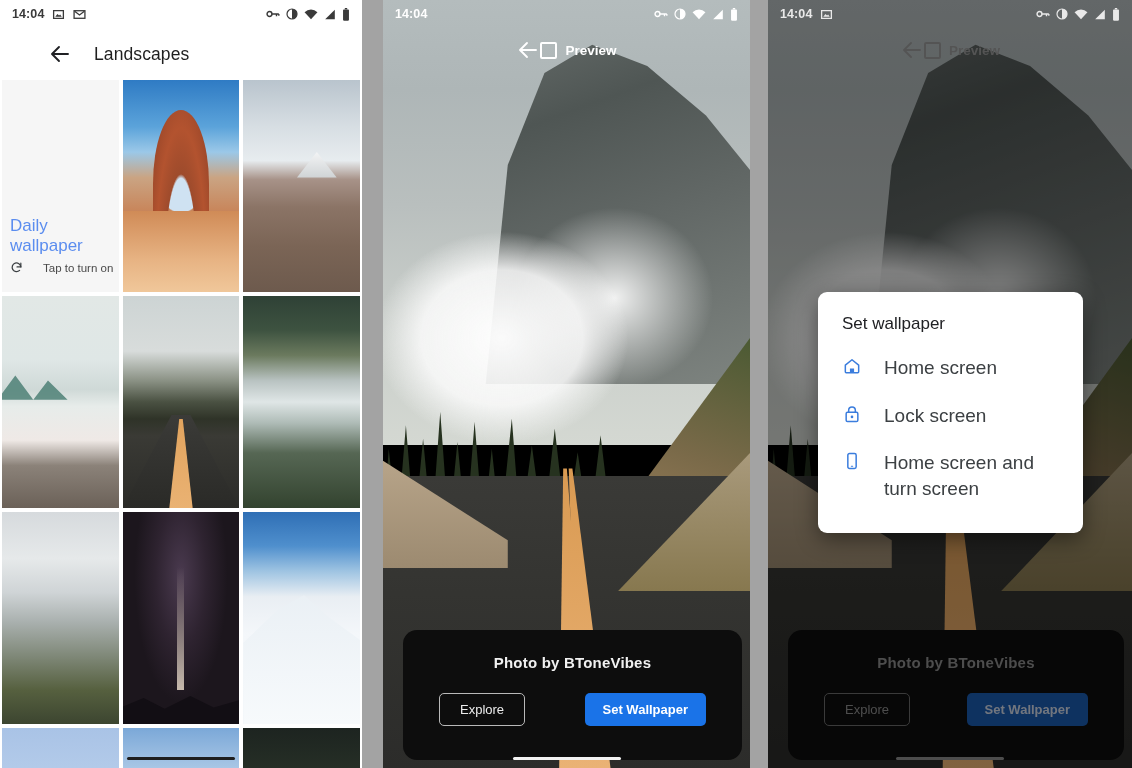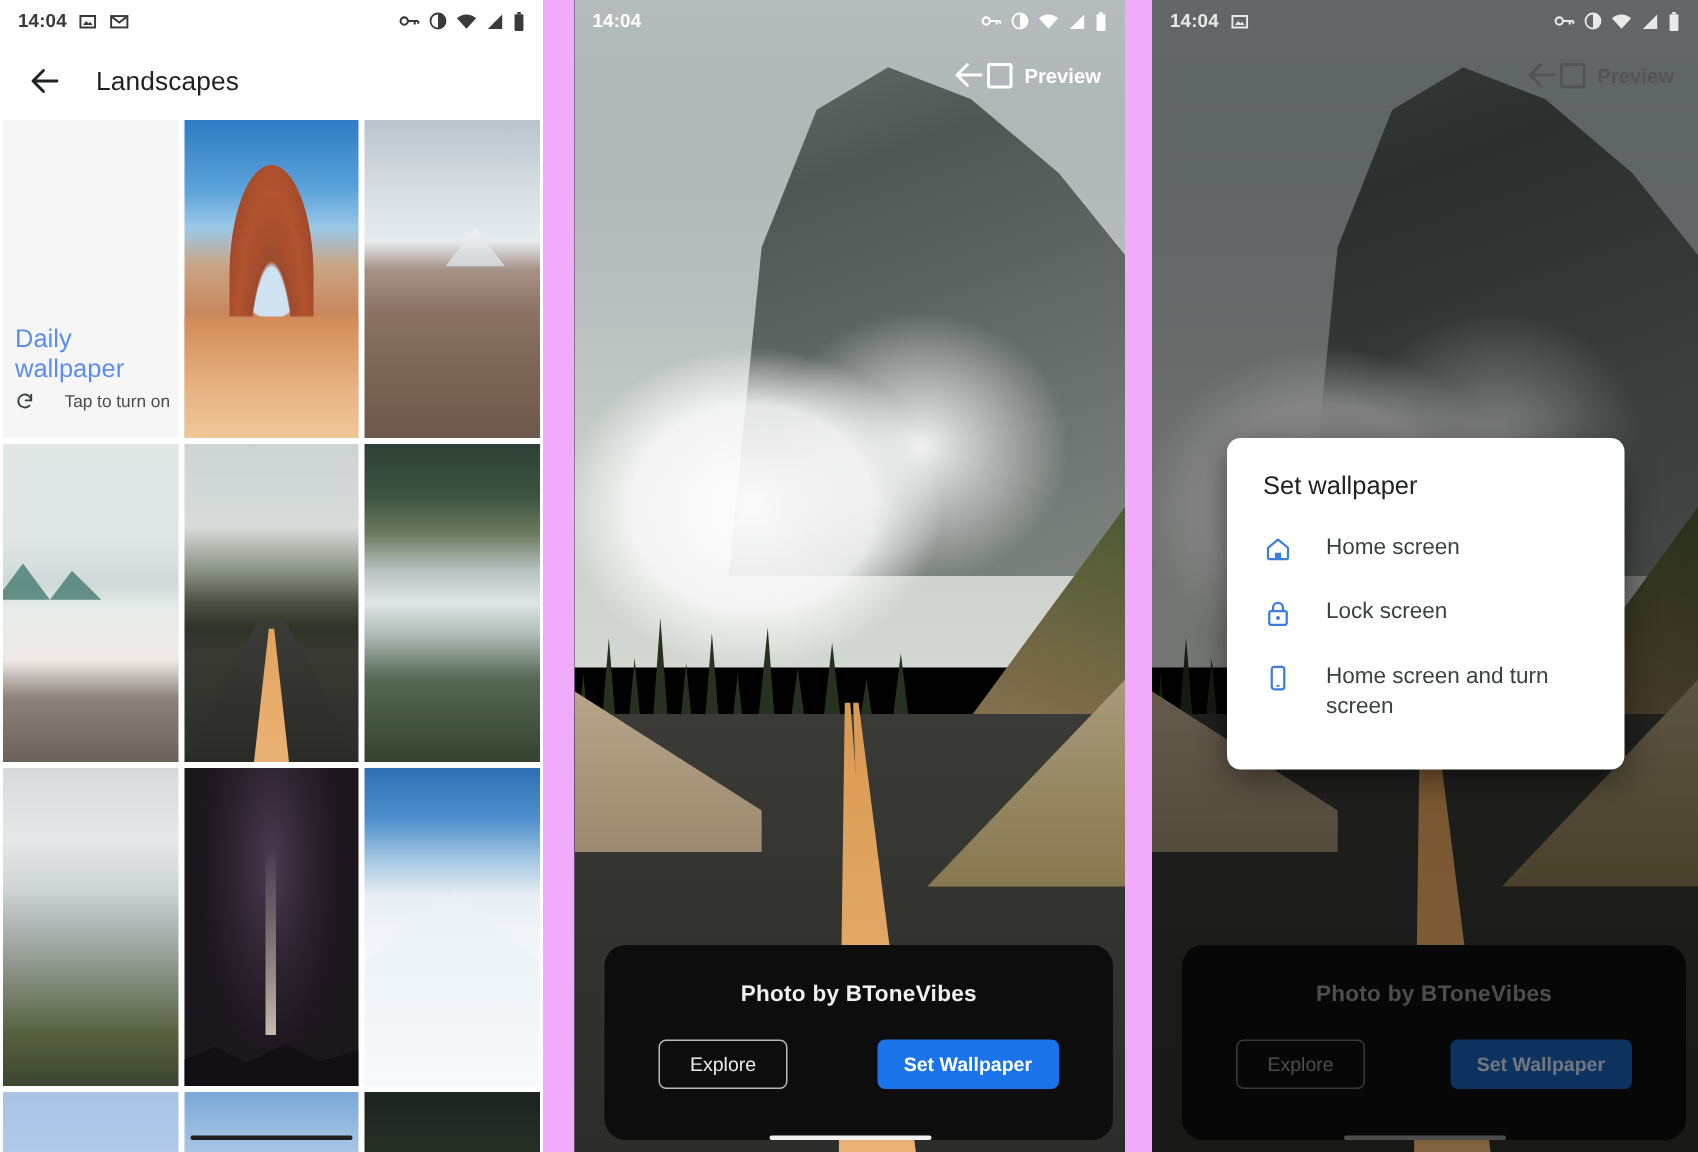--- a/index.html
+++ b/index.html
@@ -9,7 +9,7 @@
     font-family: "Liberation Sans", sans-serif;
     overflow: hidden;
   }
-  .stage { position: relative; width: 1132px; height: 768px; background:#f0abfc; }
+  .stage { position: relative; width: 1132px; height: 768px; background:#a3a3a3; }
 
   
   .panel { position: absolute; top: 0; height: 768px; overflow: hidden; }

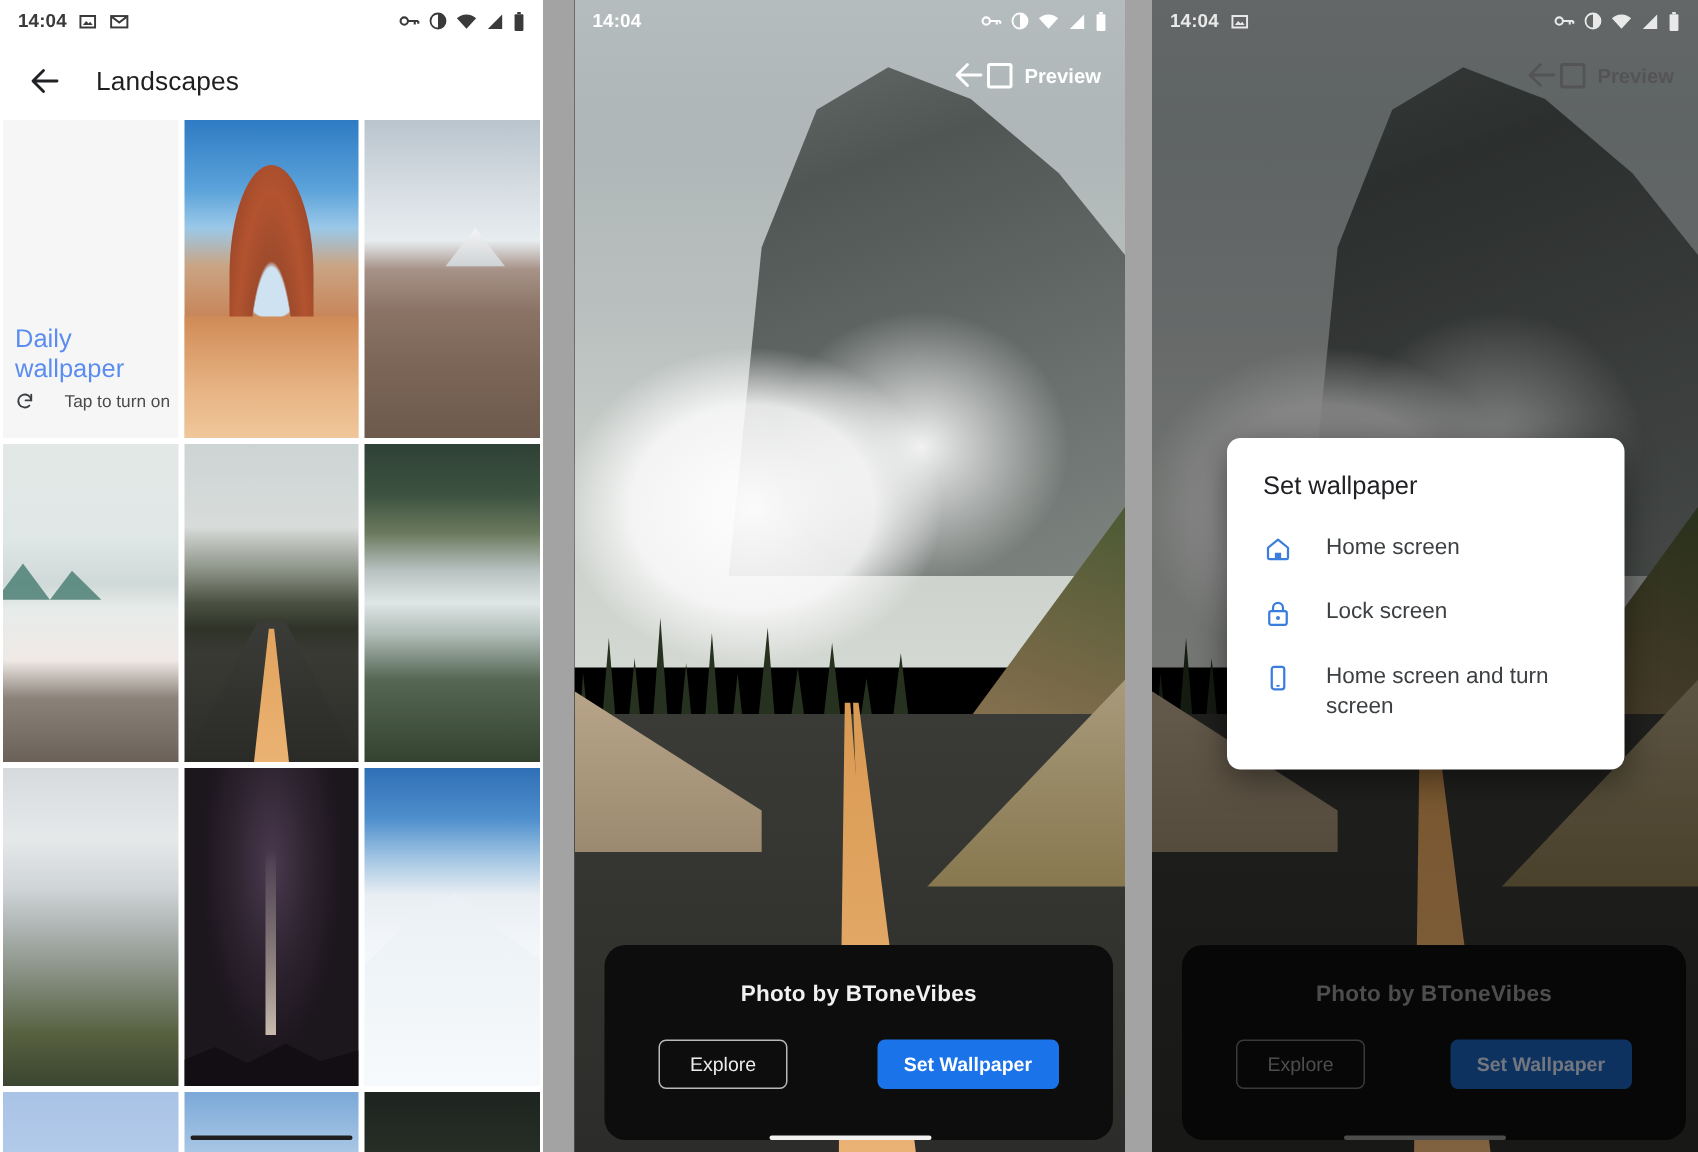--- a/index.html
+++ b/index.html
@@ -34,7 +34,7 @@
   
   .appbar {
     height: 52px; display:flex; align-items:center; gap:22px;
-    padding-left: 18px; background:#fff;
+    padding-left: 18px; background:#fff;margin-left:30px;
   }
   .appbar .title { font-size:17.5px; color:#1f1f1f; font-weight:400; letter-spacing:.1px;}
   .back-arrow { width:24px; height:24px; }

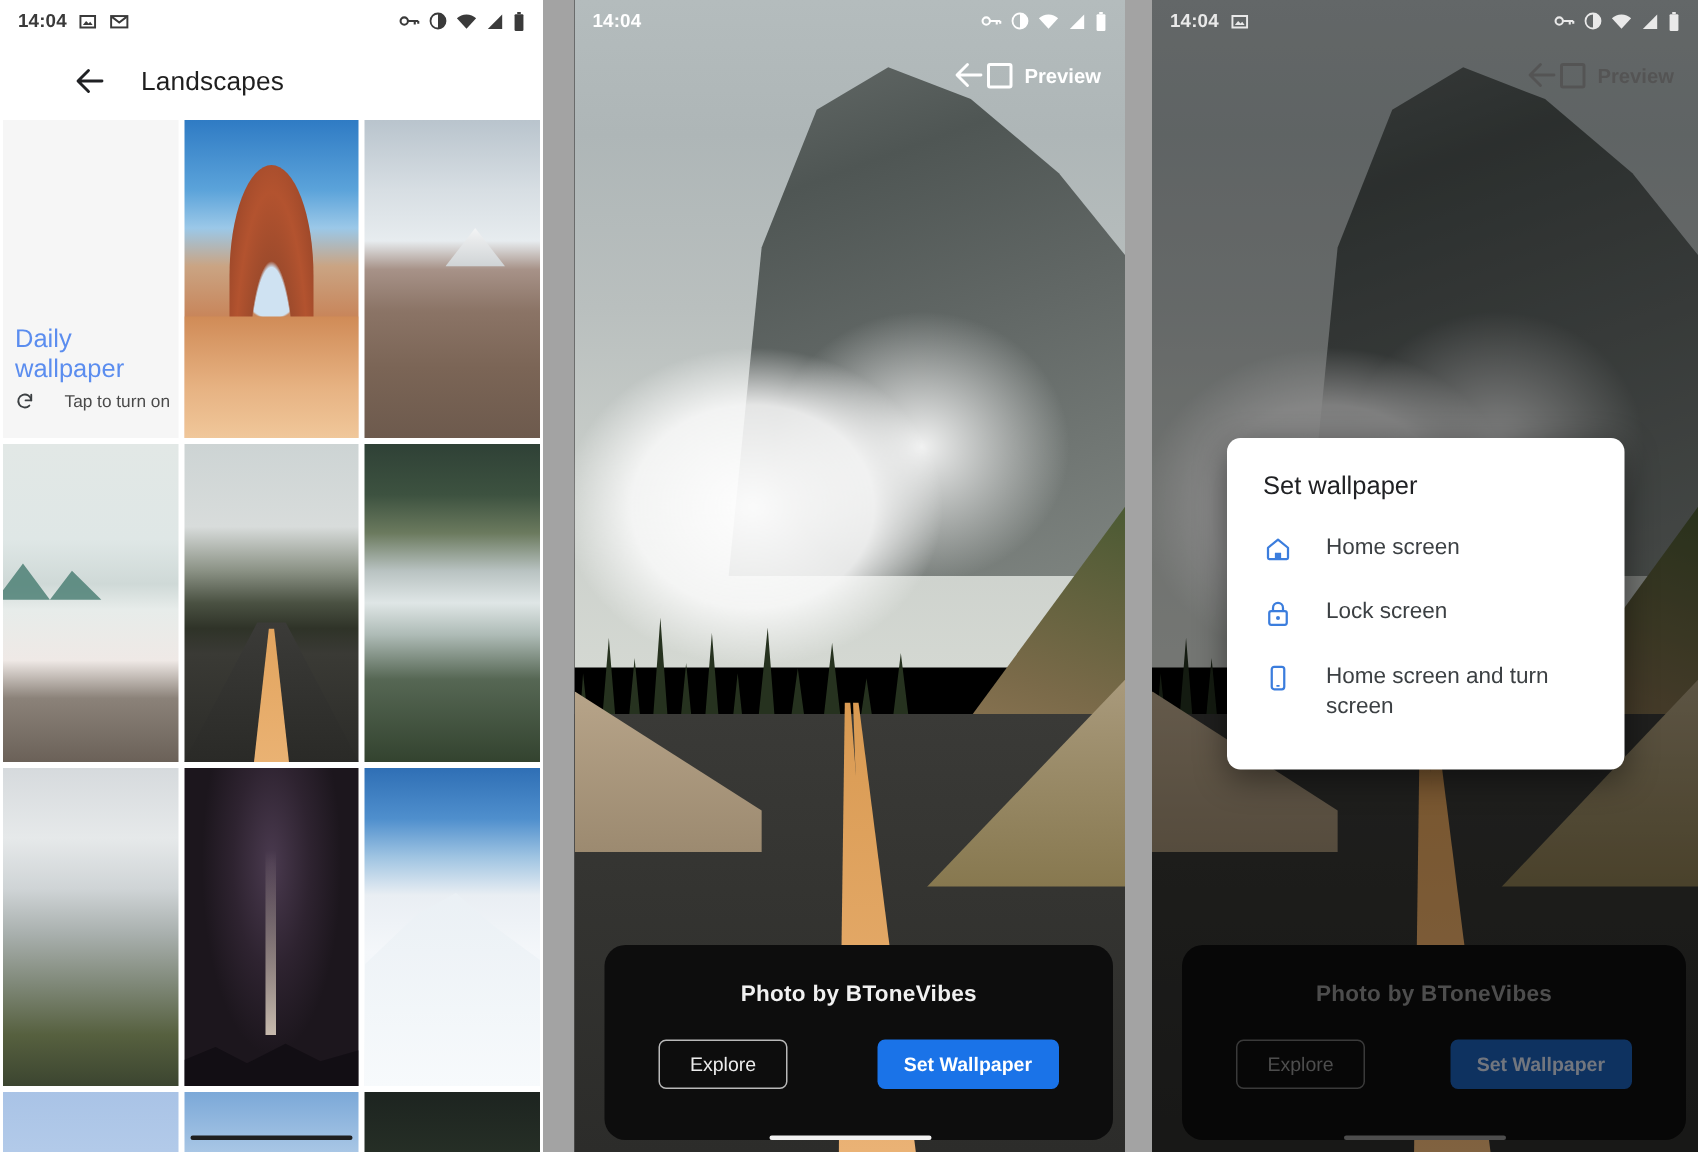--- a/index.html
+++ b/index.html
@@ -158,7 +158,7 @@
 
   .preview-bar {
     position:absolute; top:28px; left:0; width:100%; height:44px;
-    display:flex; align-items:center; justify-content:flex-end;
+    display:flex; align-items:center; justify-content:center;
     padding: 0 16px; z-index:30;
   }
   .preview-right { display:flex; align-items:center; gap:8px; }

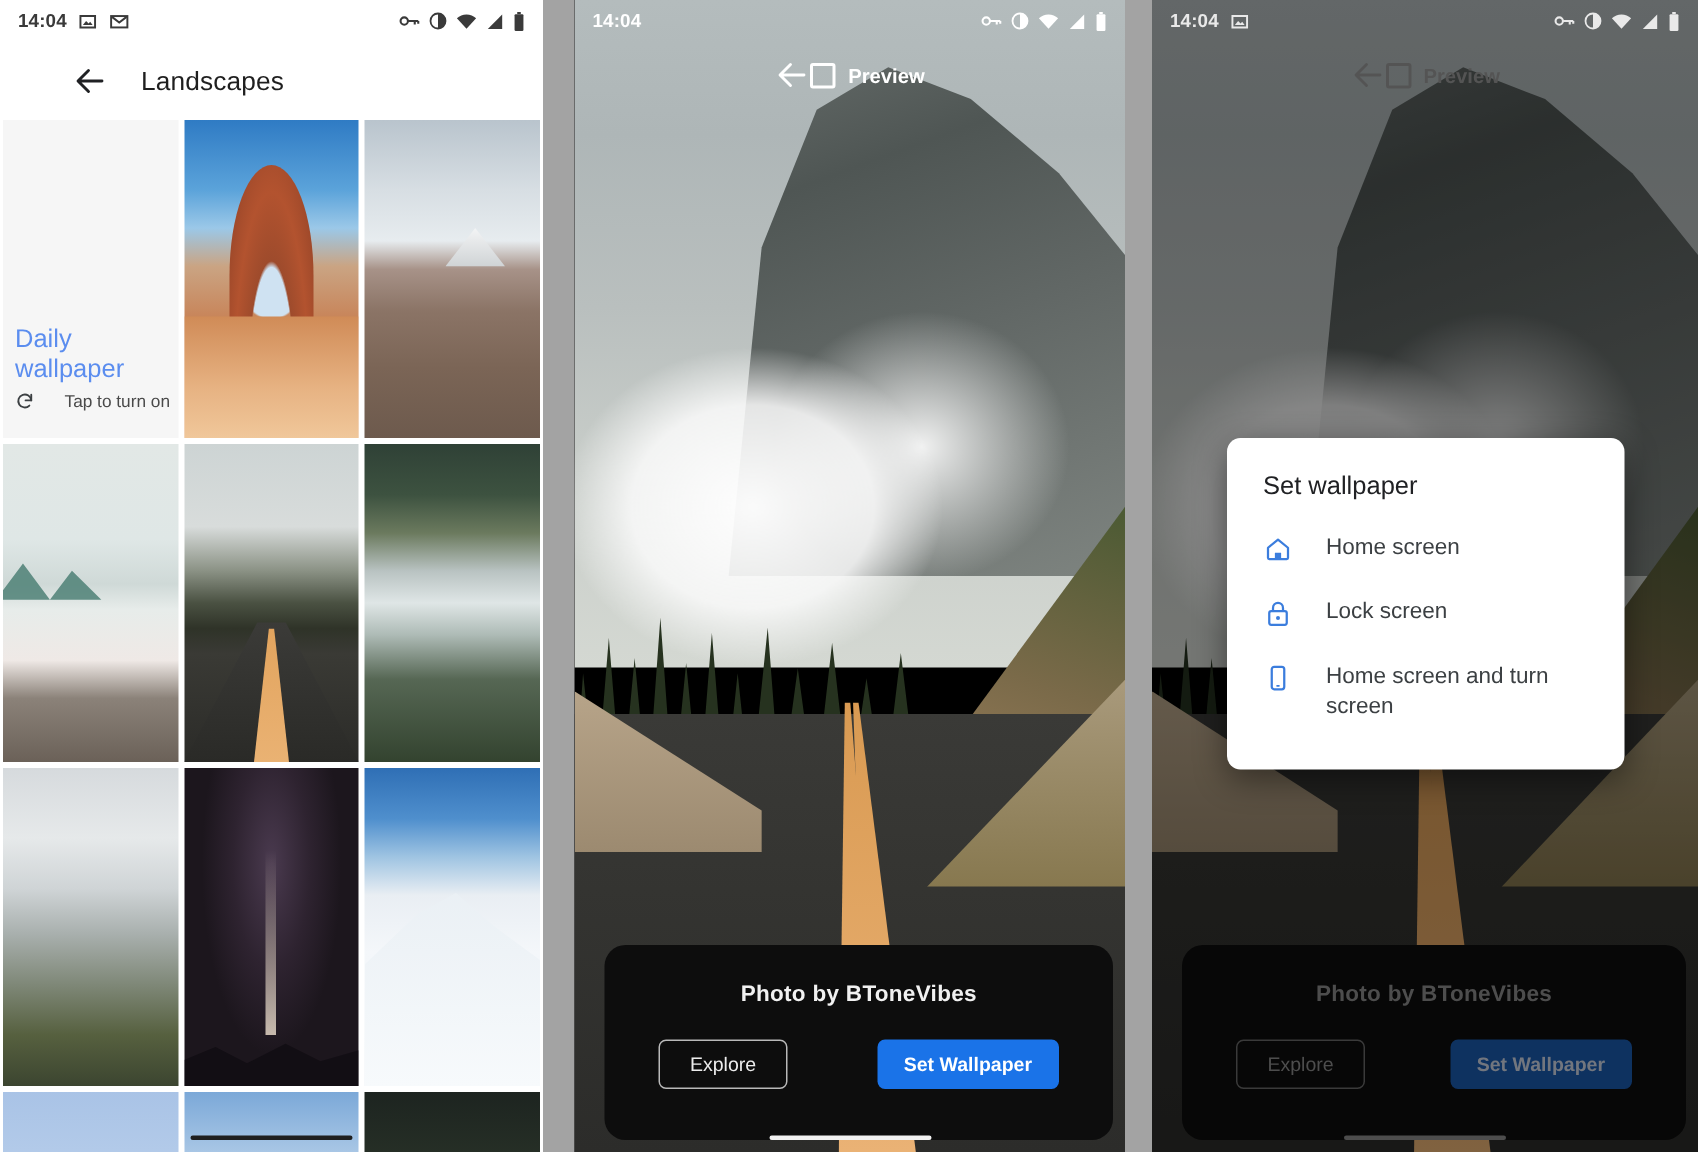--- a/index.html
+++ b/index.html
@@ -199,7 +199,7 @@
   .dialog-title { font-size:17px; color:#202124; padding: 0 24px 10px 24px; }
   .dlg-item { display:flex; align-items:flex-start; gap:22px; padding: 11px 24px; }
   .dlg-ico { width:20px; height:20px; flex:none; margin-top:1px; }
-  .dlg-label { font-size:15px; color:#3c4043; line-height:1.35; }
+  .dlg-label { font-size:19px; color:#3c4043; line-height:1.35; }
 </style>
 </head>
 <body>

